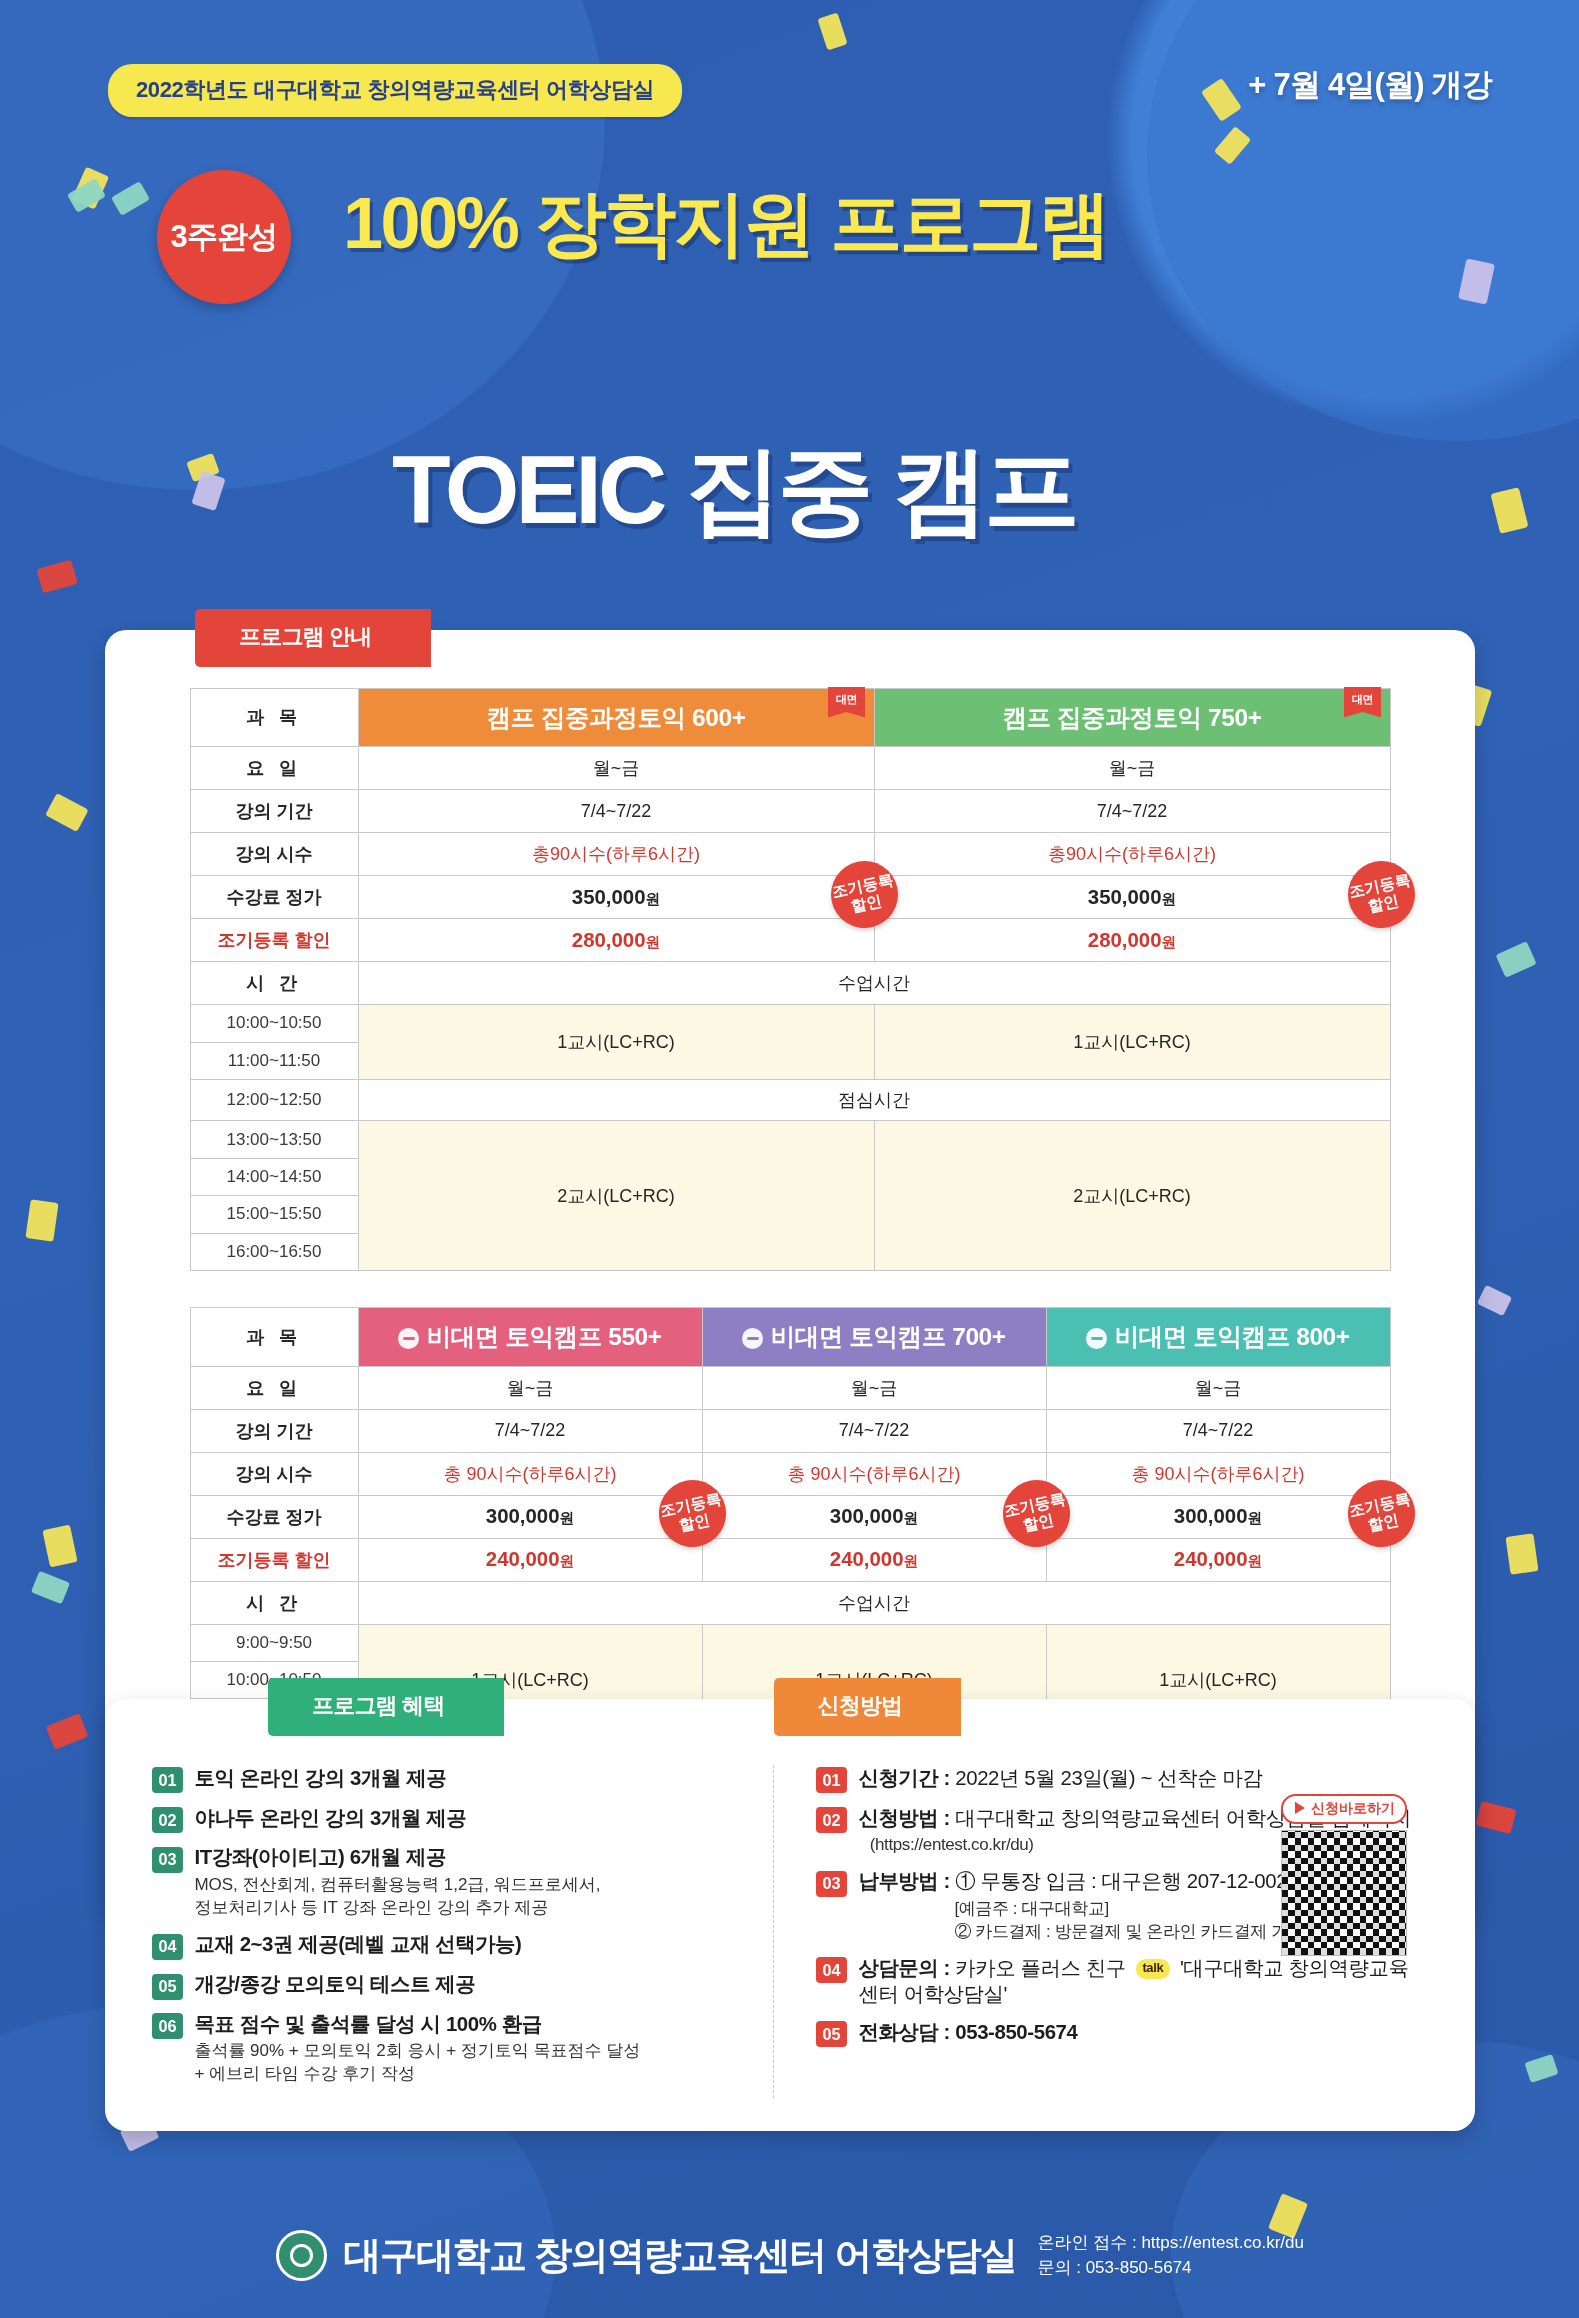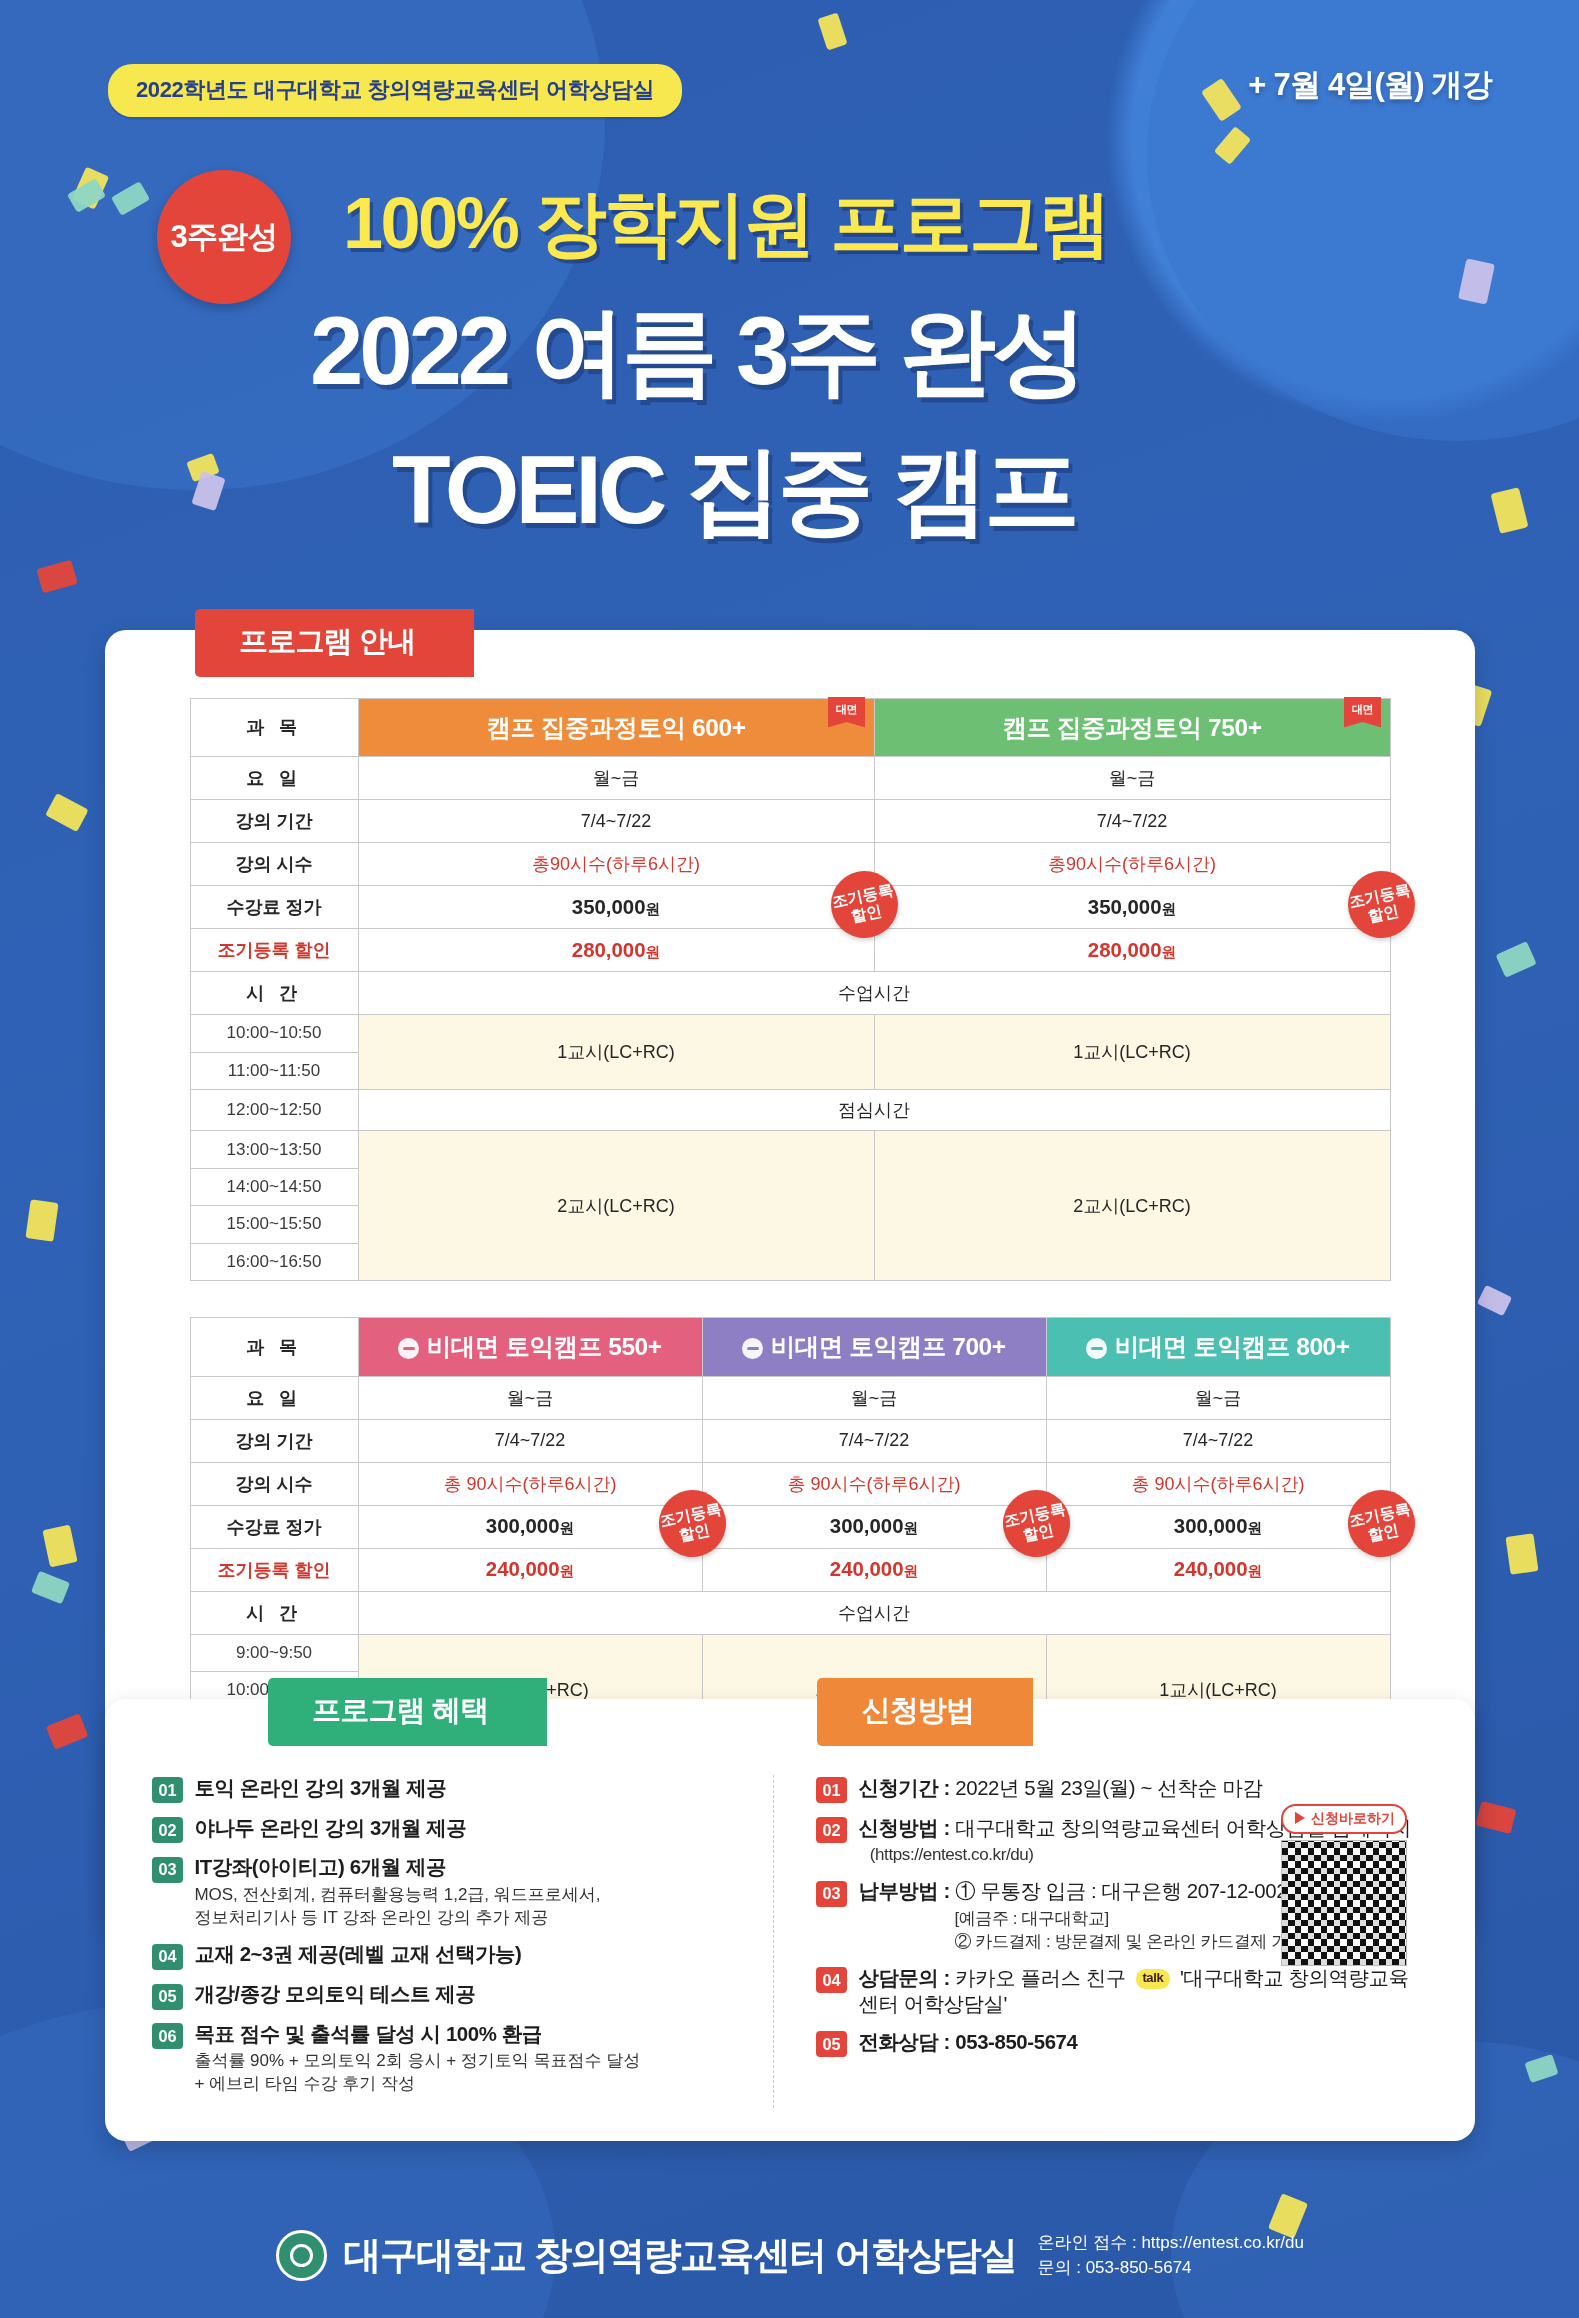--- a/index.html
+++ b/index.html
@@ -248,7 +248,6 @@
     <span>완성</span>
   </div>
   <div class="title1">100% 장학지원 프로그램</div>
-  <div class="title2">2022 여름 3주 완성</div>
   <div class="title3">TOEIC 집중 캠프</div>
 </div>
 

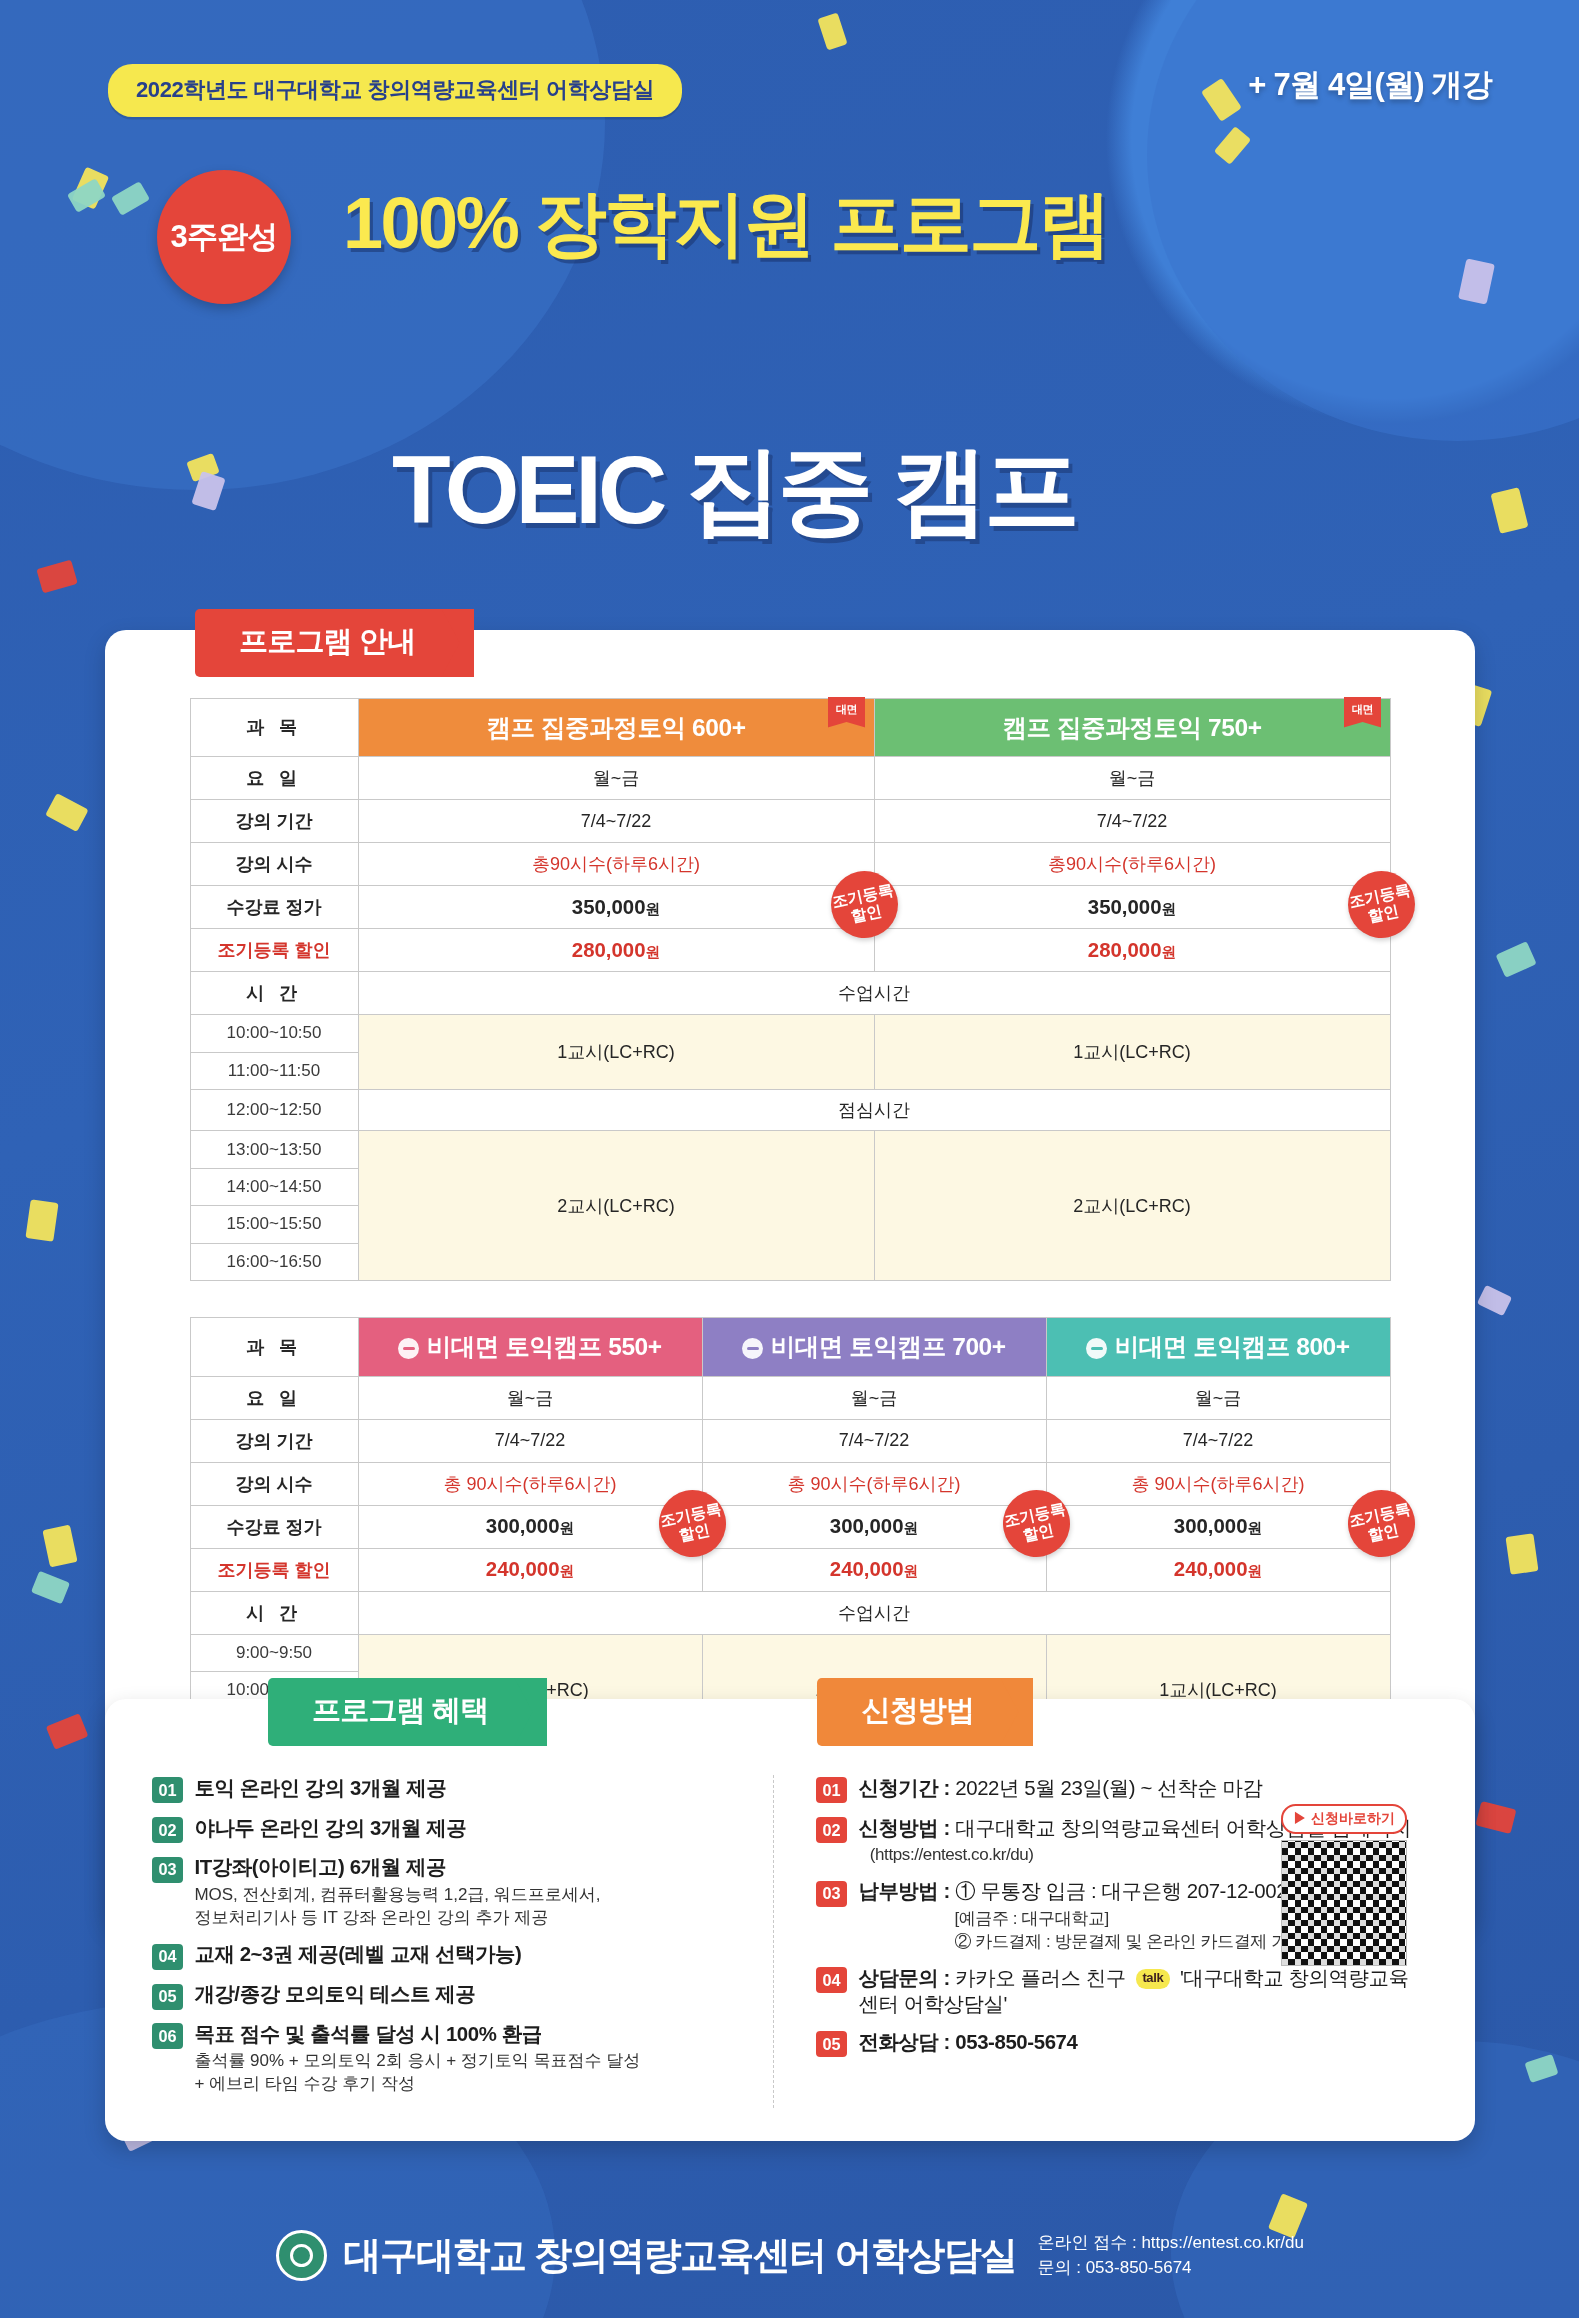--- a/index.html
+++ b/index.html
@@ -87,7 +87,7 @@
     position:relative; display:inline-block;
     margin:-21px 0 0 90px;
     background:#e4453a; color:#fff;
-    font-weight:bold; font-size:29px; letter-spacing:-0.8px;
+    font-weight:bold; font-size:22px; letter-spacing:-0.8px;
     padding:13px 59px 14.7px 44px;
     border-radius:4.9px 0 0 4.9px;
   }

